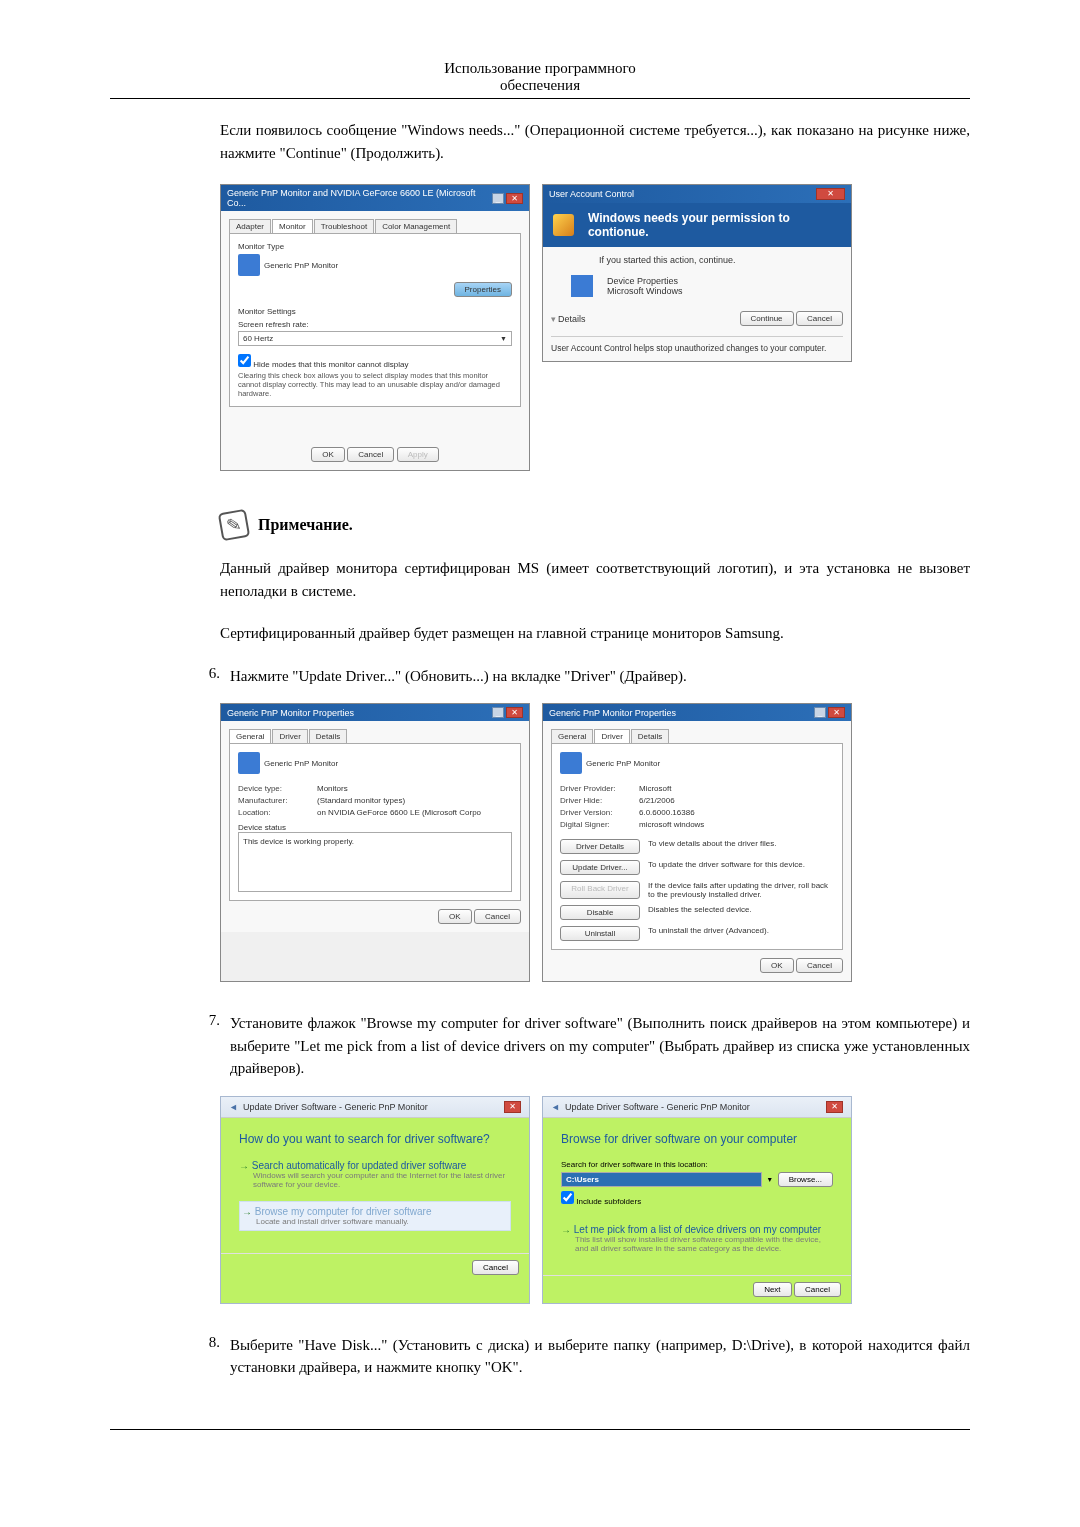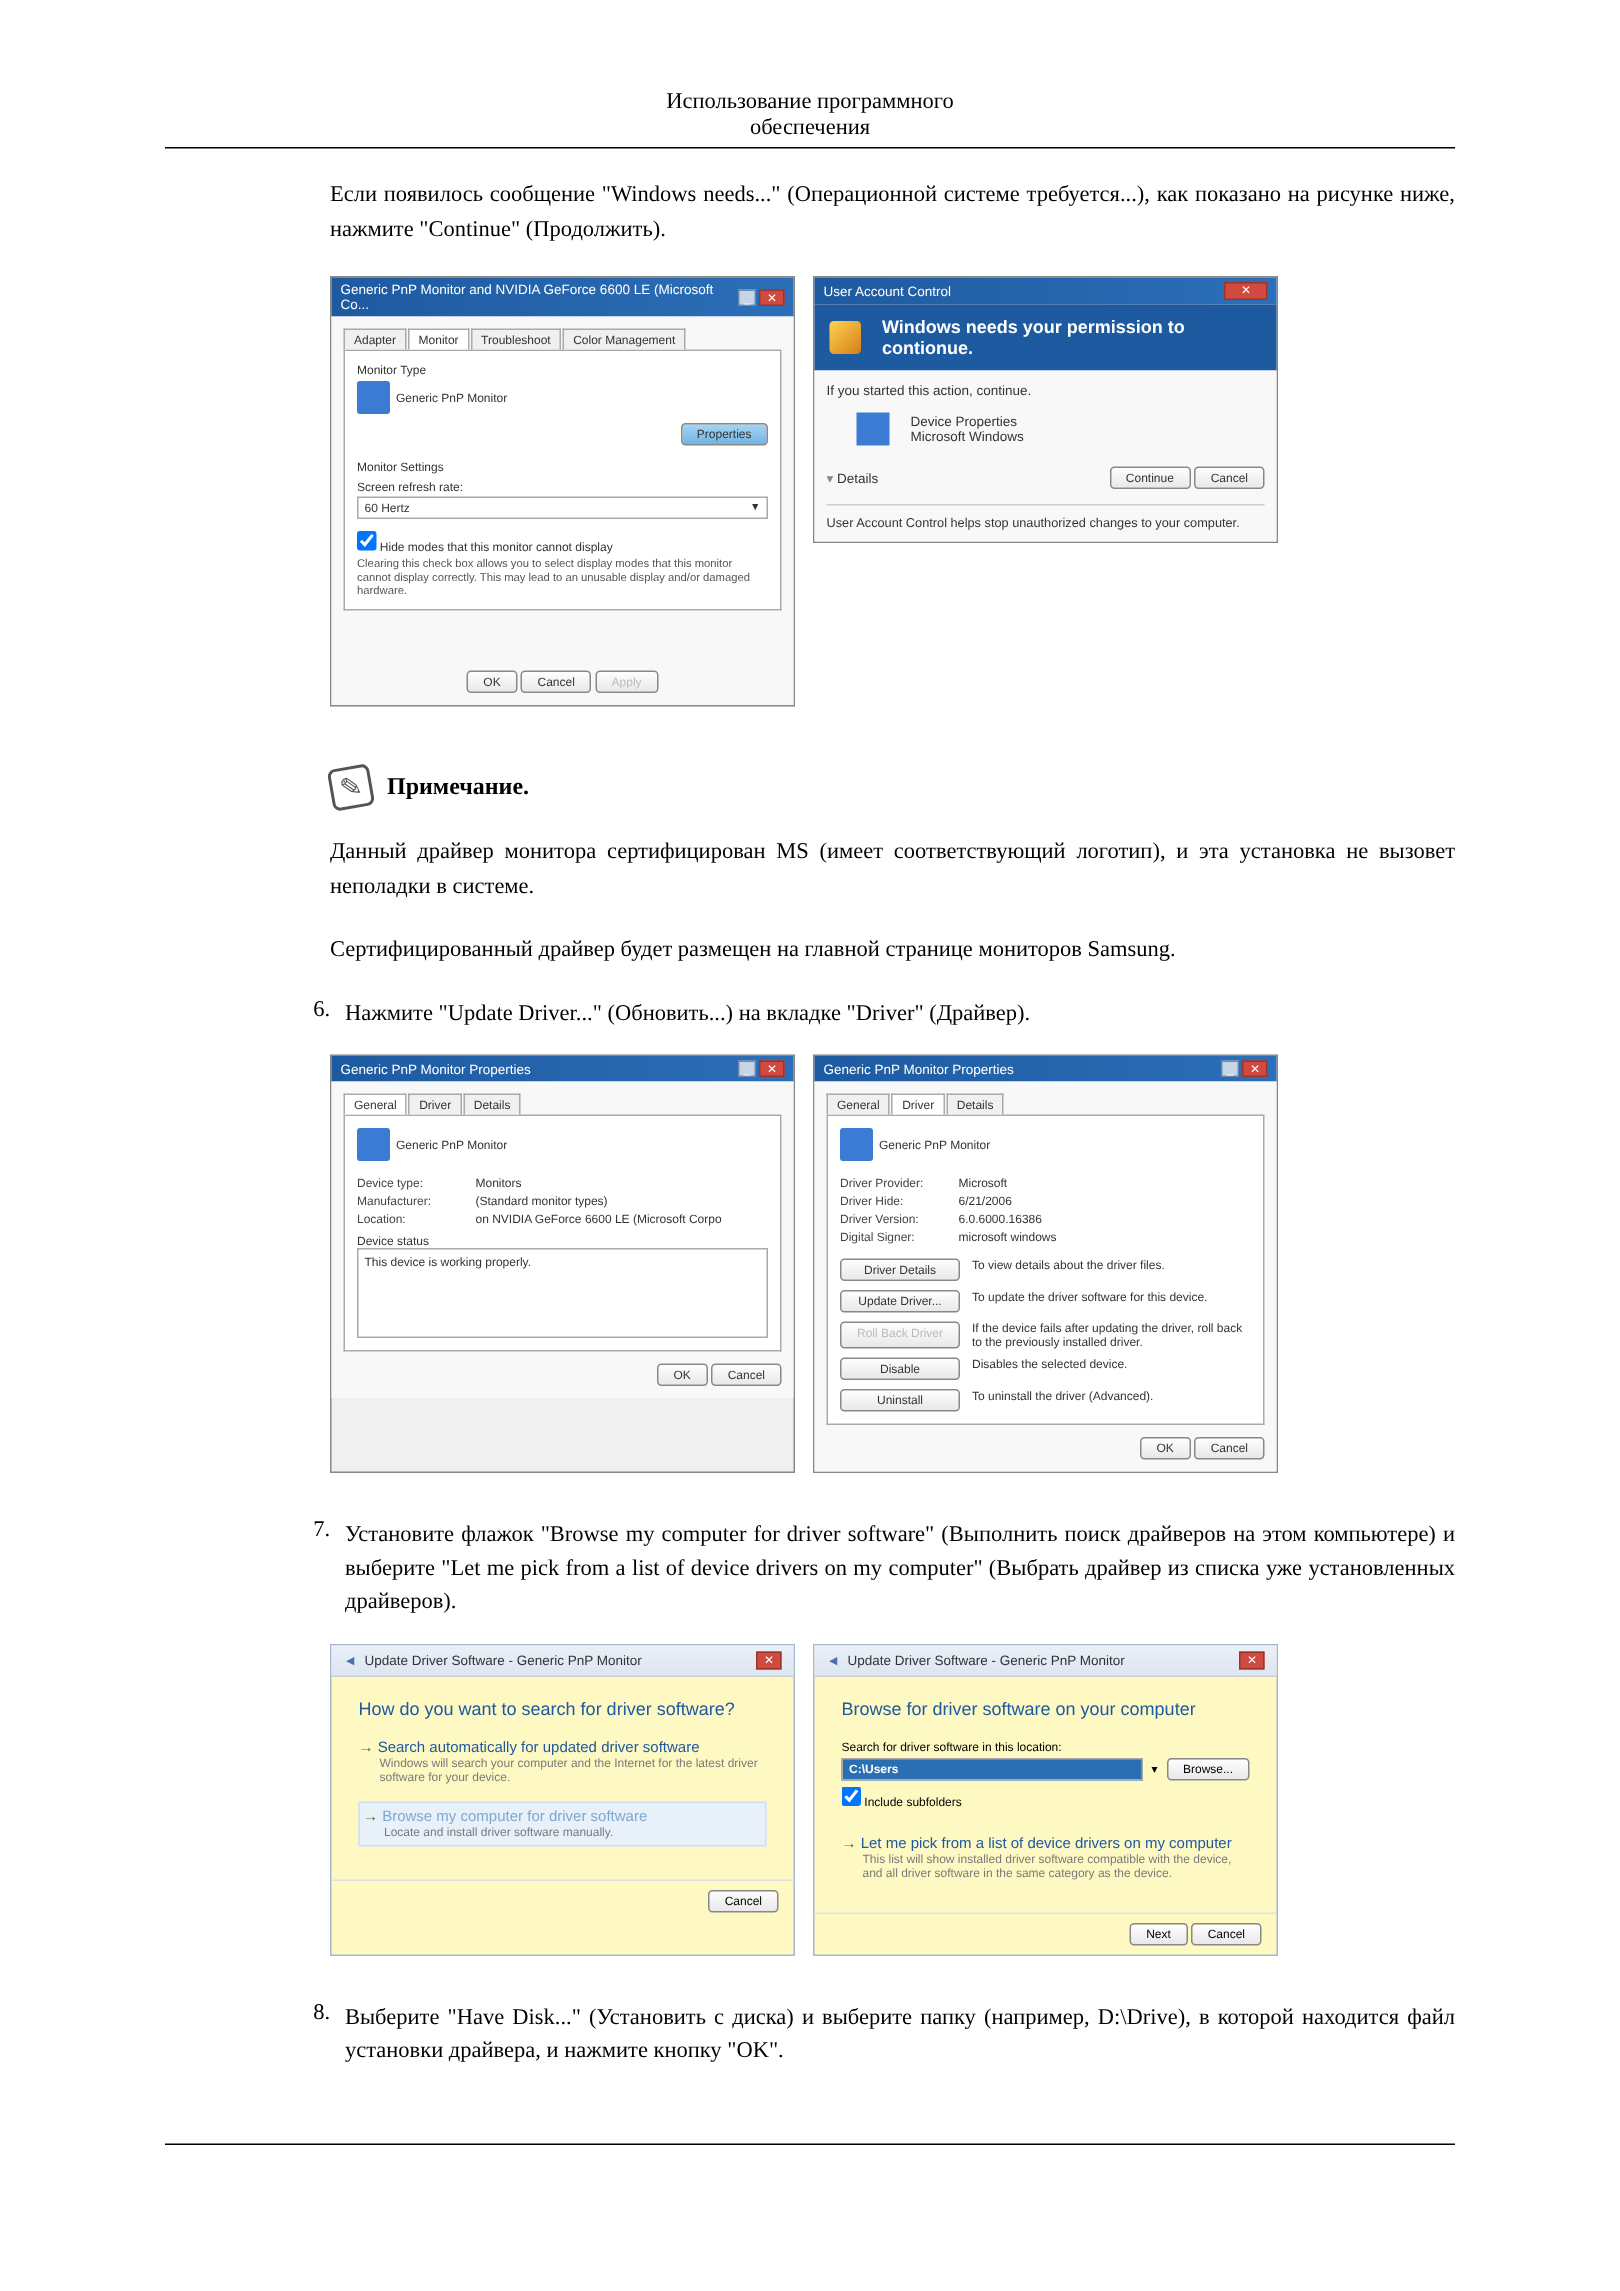--- a/index.html
+++ b/index.html
@@ -228,7 +228,7 @@
       <span class="uac-big">Windows needs your permission to contionue.</span>
     </div>
     <div class="win-body">
-      <div style="font-size:9px;margin-bottom:10px;">If you started this action, continue.</div>
+      <div style="font-size:9px;margin-bottom:10px;margin-left:48px;">If you started this action, continue.</div>
       <div class="uac-row" style="margin-left:20px;margin-bottom:14px;">
         <span class="icon-box" style="background:#3b7bd4;"></span>
         <div>

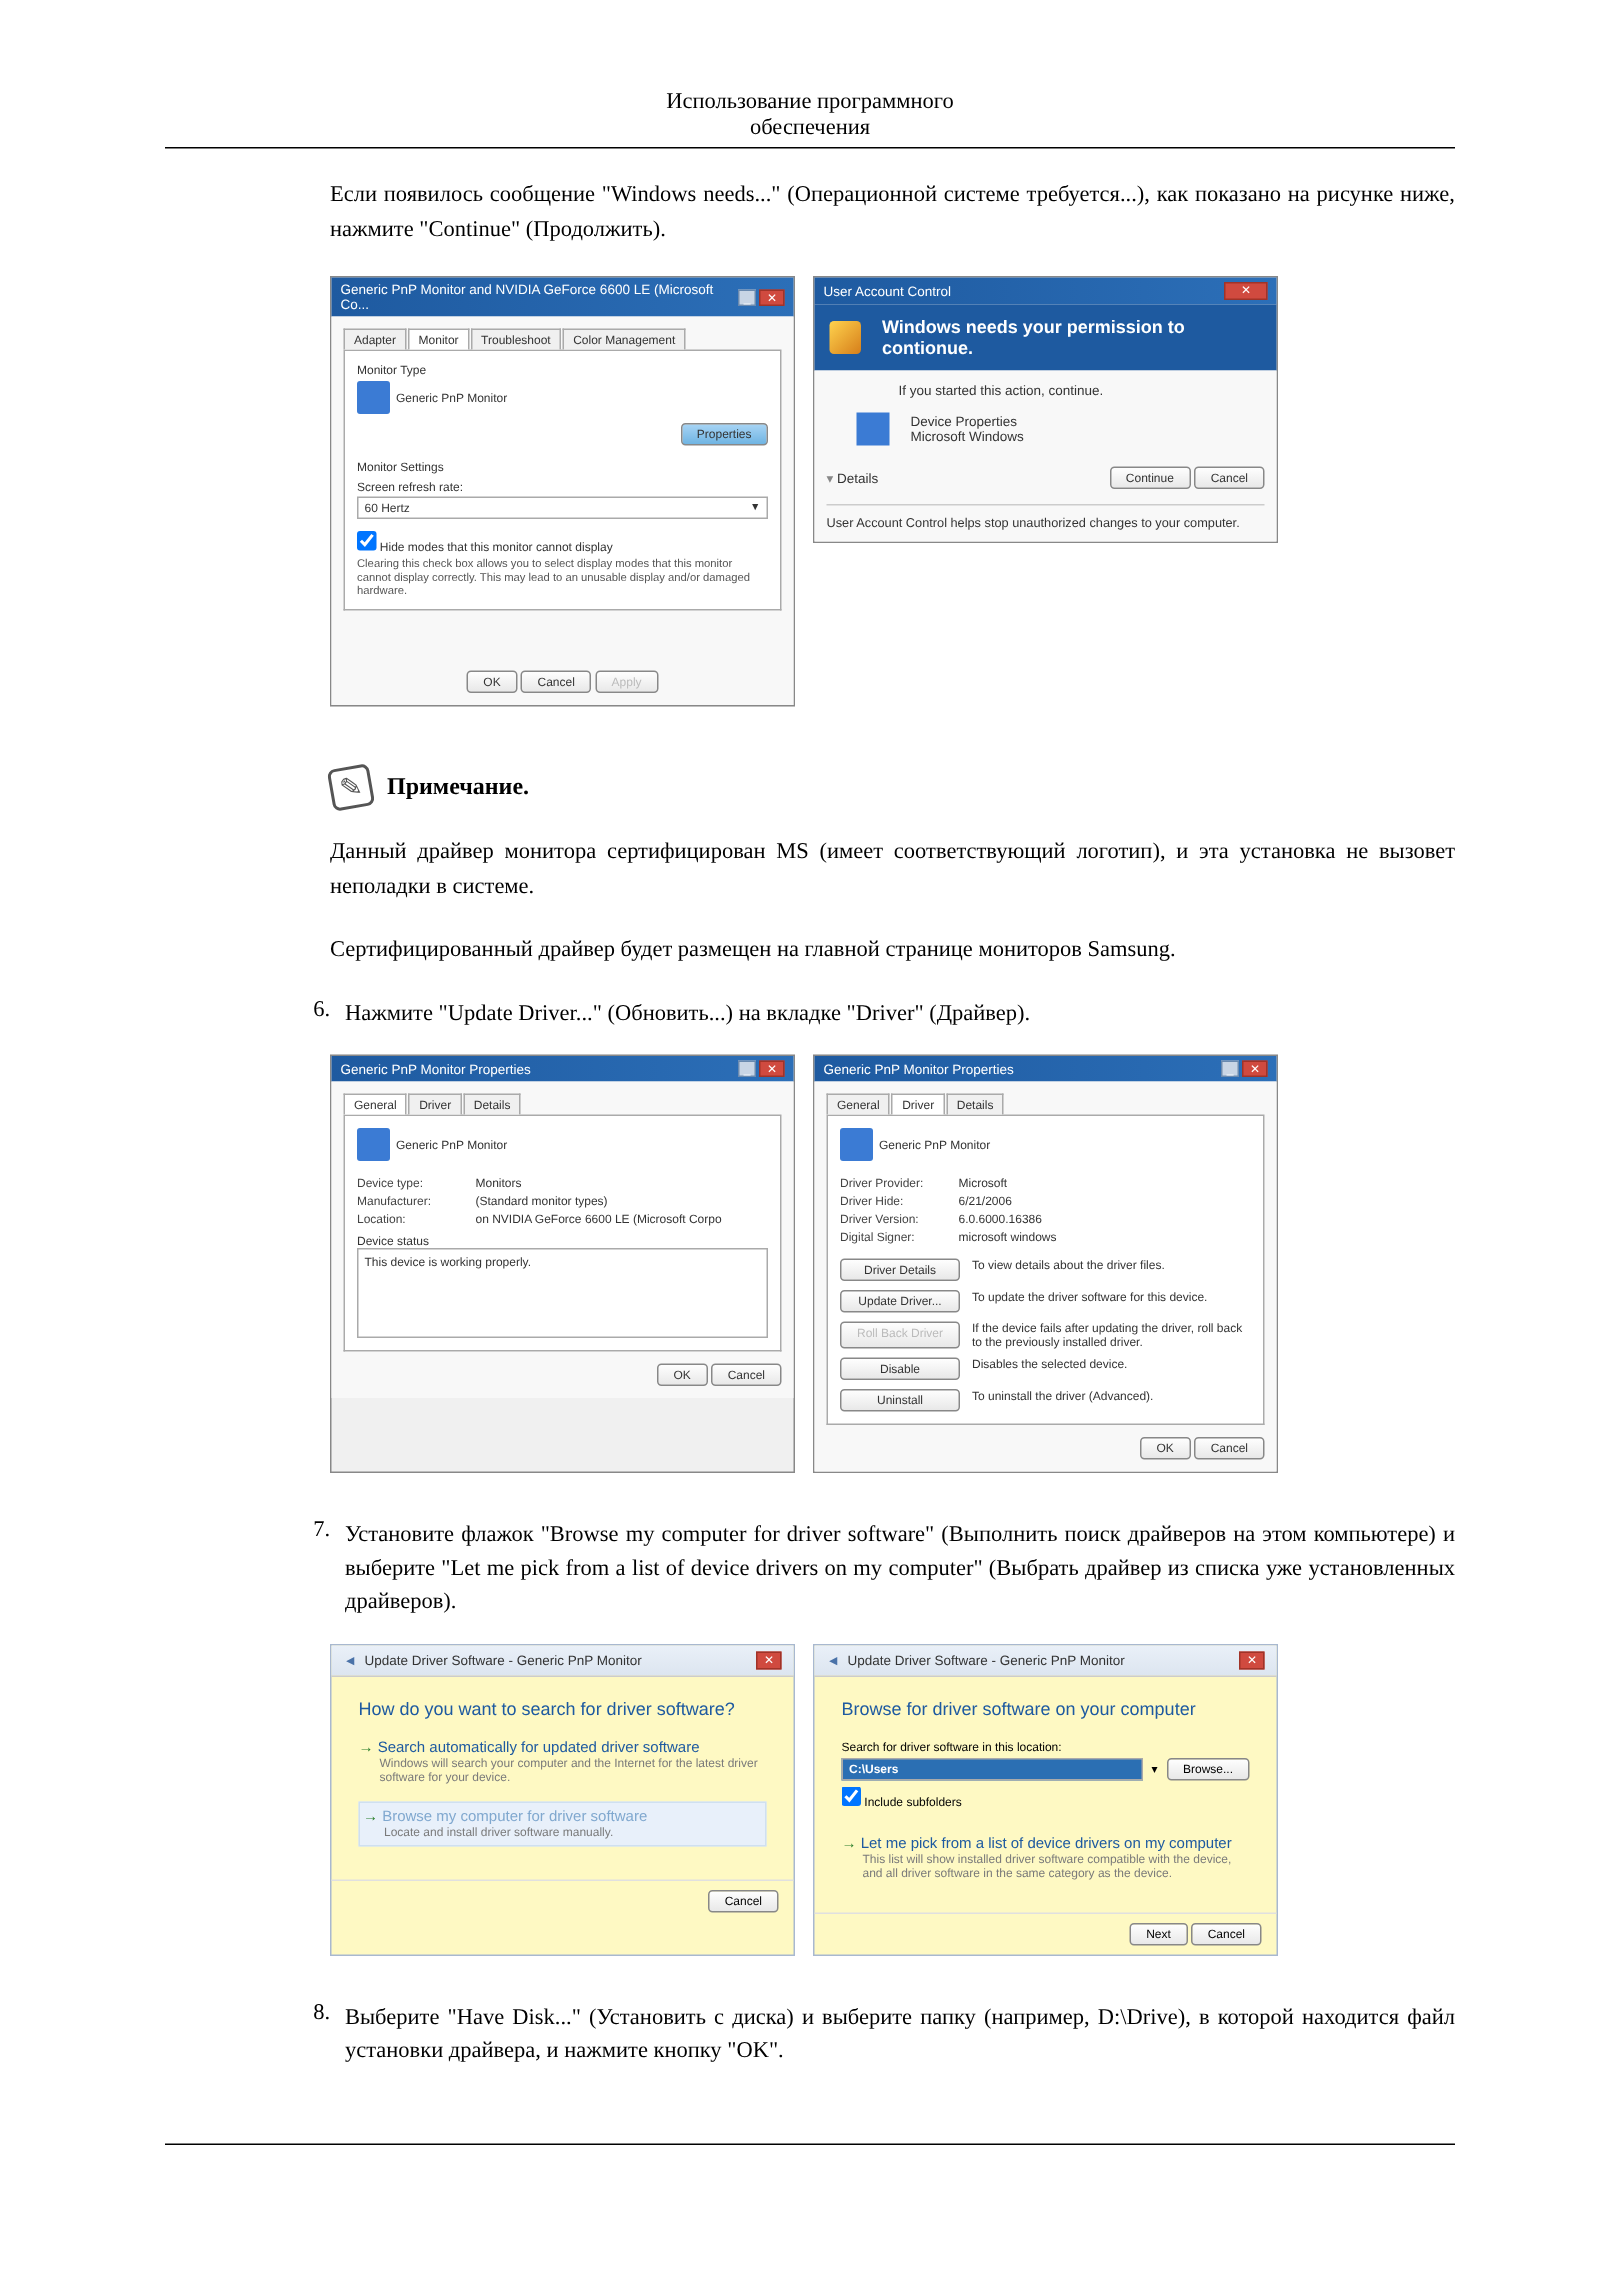--- a/index.html
+++ b/index.html
@@ -145,7 +145,7 @@
       overflow-y: auto;
     }
     .browse-wiz {
-      background: #fef9c3;
+      background: #bef264;
       border: 1px solid #a8b8d0;
       font-family: "Segoe UI", Tahoma, sans-serif;
       font-size: 9px;

